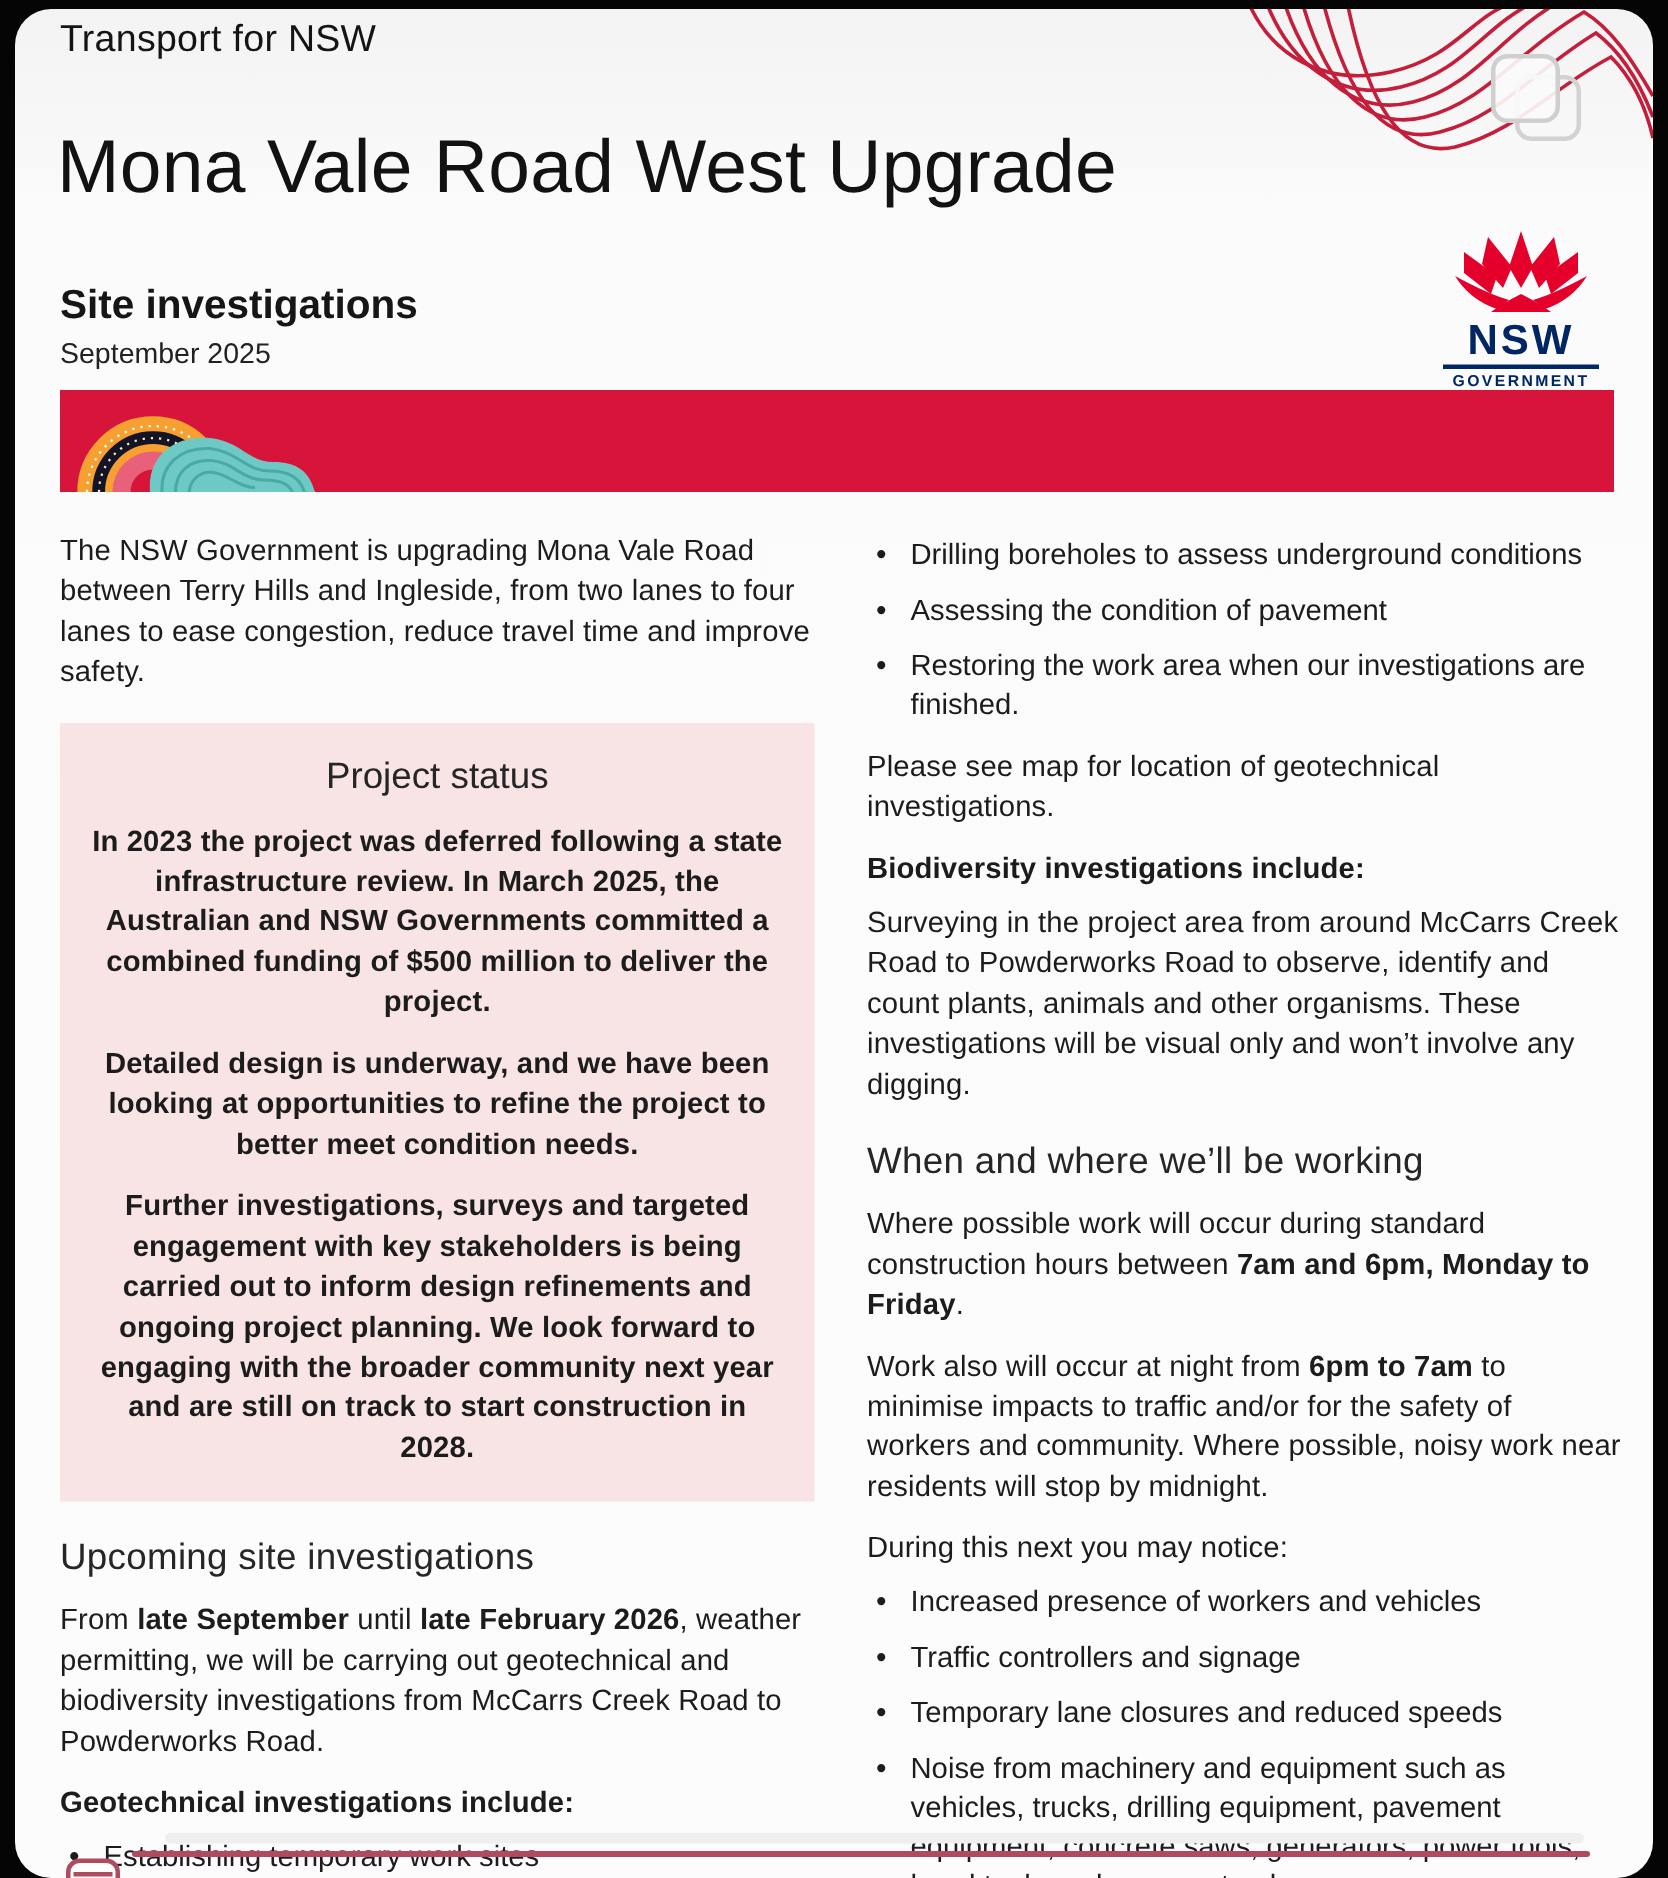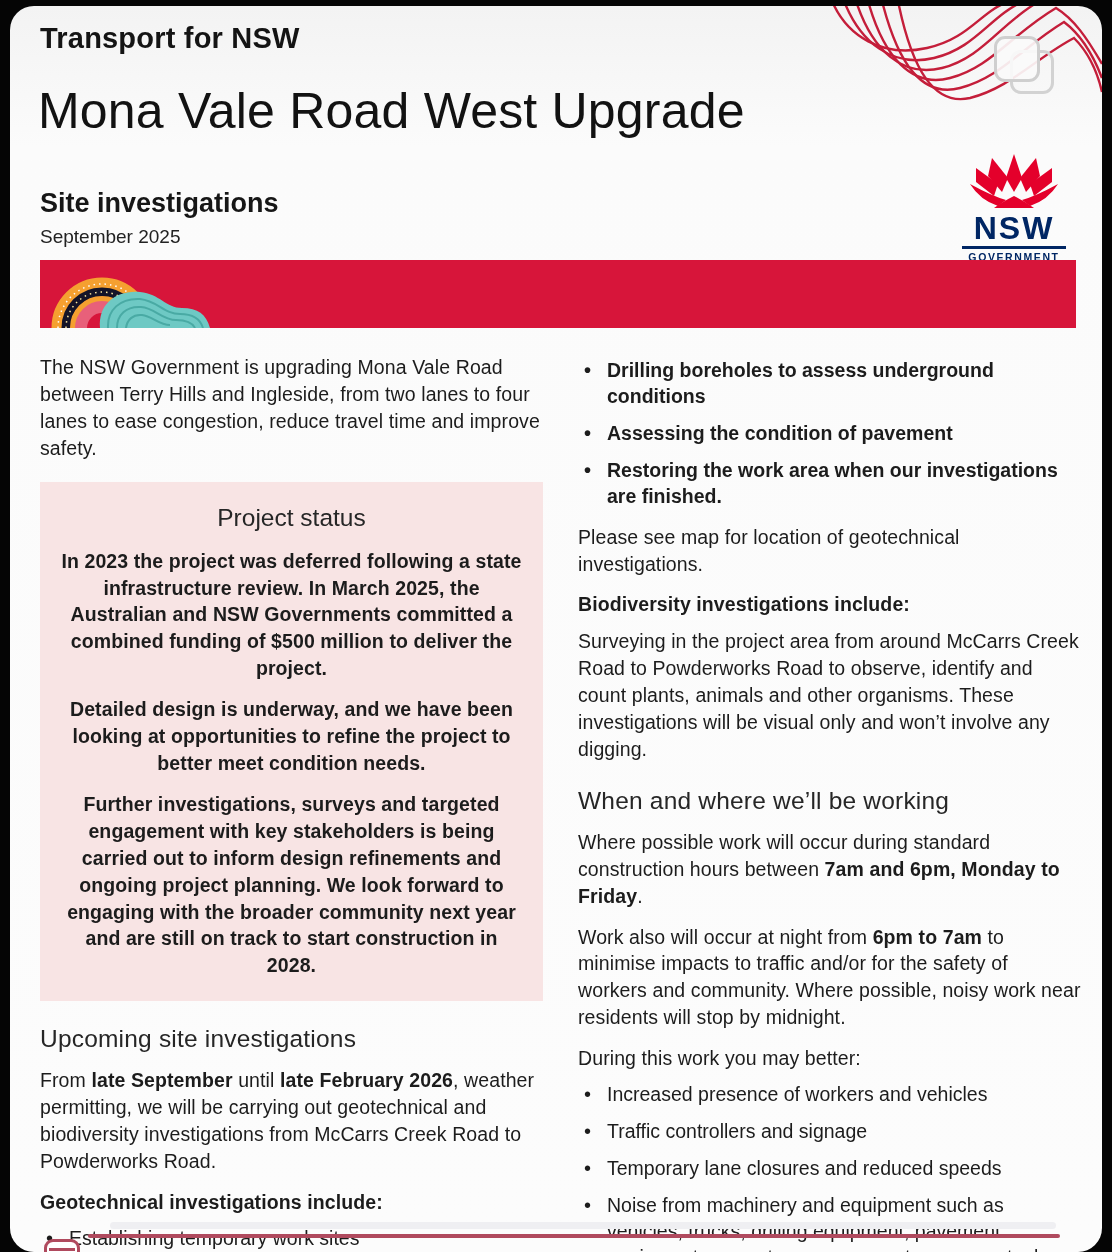--- a/index.html
+++ b/index.html
@@ -23,7 +23,7 @@
   .copy-back{position:absolute;left:16px;top:14px;width:38px;height:38px;border:3px solid #d2d2d2;border-radius:11px;}
   .copy-front{position:absolute;left:0;top:0;width:40px;height:40px;border:3px solid #cfcfcf;border-radius:11px;background:rgba(250,250,250,.92);}
   
-  .brand{position:absolute;left:30px;top:16px;font-size:29px;font-weight:700;color:#141414;letter-spacing:.2px;}
+  .brand{position:absolute;left:30px;top:6px;font-size:25px;font-weight:400;color:#141414;letter-spacing:.2px;}
   .title{position:absolute;left:28px;top:76px;font-size:50px;font-weight:400;color:#121212;letter-spacing:.2px;}
   .subtitle{position:absolute;left:30px;top:182px;font-size:27px;font-weight:700;color:#161616;}
   .date{position:absolute;left:30px;top:220px;font-size:19px;color:#222;}

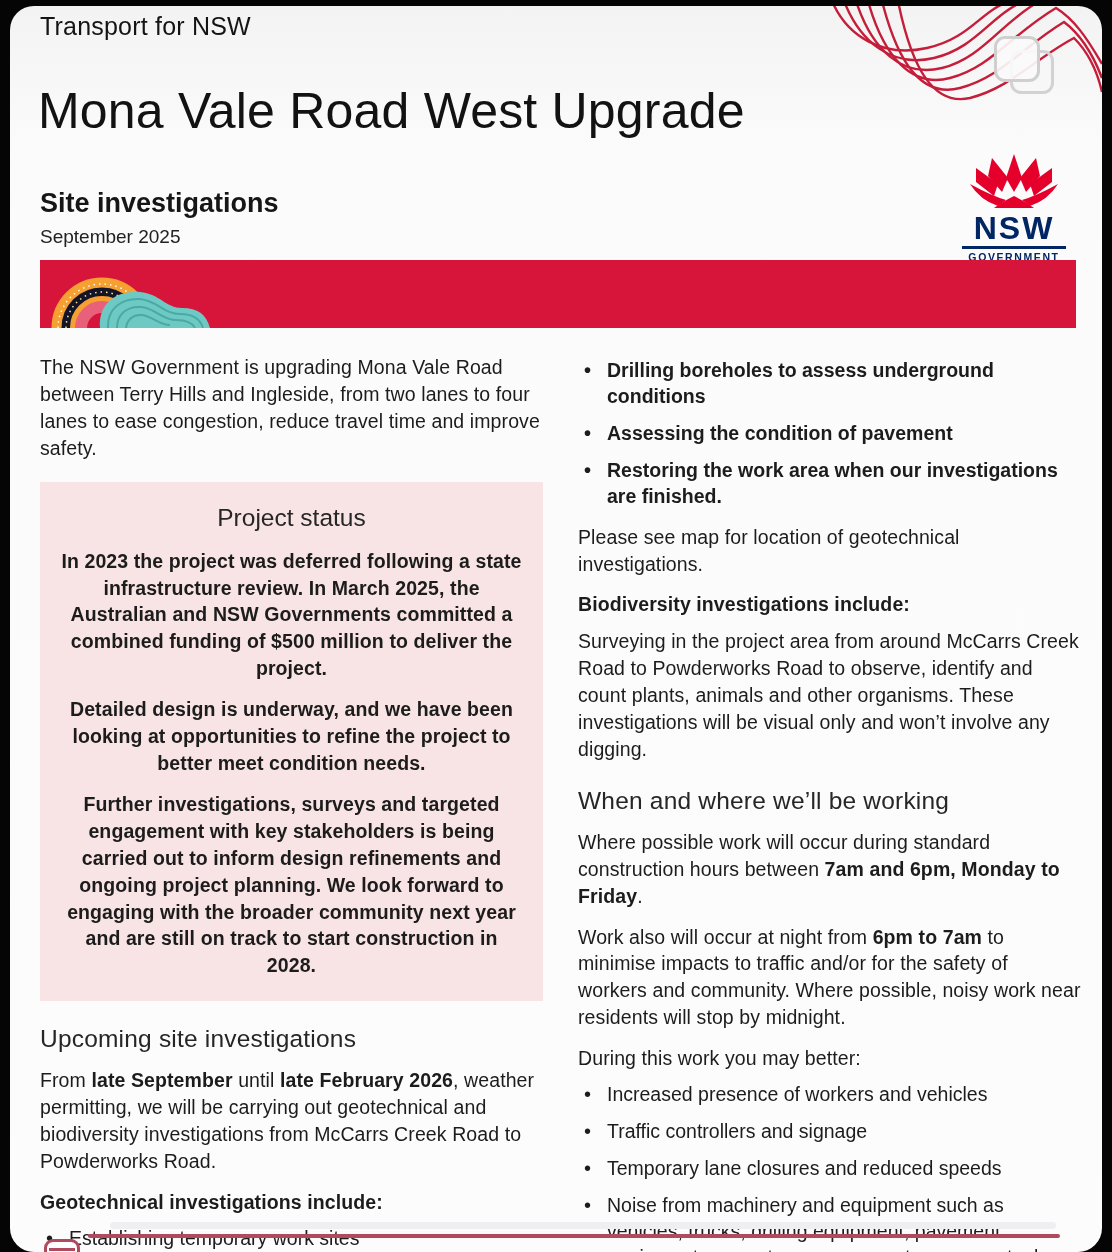--- a/index.html
+++ b/index.html
@@ -29,7 +29,7 @@
   .date{position:absolute;left:30px;top:220px;font-size:19px;color:#222;}
   
   .nsw-logo{position:absolute;right:32px;top:146px;width:112px;height:106px;text-align:center;}
-  .nsw-logo .nsw-word{font-size:32px;font-weight:800;color:#002664;letter-spacing:2px;line-height:1;margin-top:-2px;}
+  .nsw-logo .nsw-word{font-size:28px;font-weight:800;color:#002664;letter-spacing:2px;line-height:1;margin-top:-2px;}
   .nsw-logo .gov-word{font-size:10.5px;font-weight:700;color:#002664;letter-spacing:1.6px;border-top:3px solid #002664;padding-top:2px;margin:2px 4px 0 4px;}
   
   .banner{

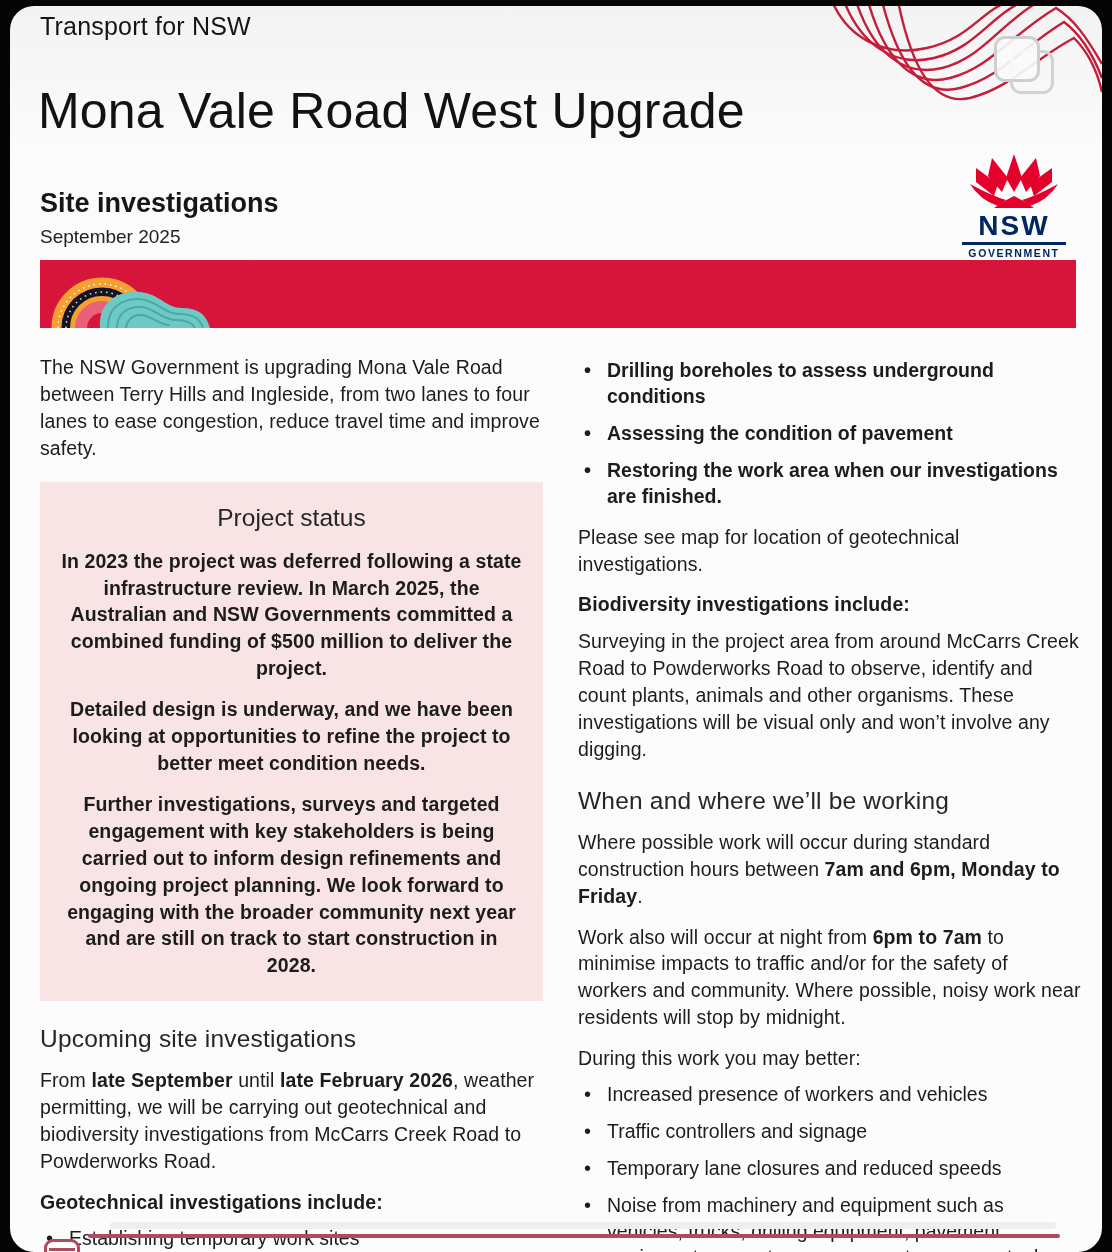--- a/index.html
+++ b/index.html
@@ -143,7 +143,7 @@
   </div>
 
   <div class="col col-right">
-    <ul style="margin-top:4px;font-weight:bold;">
+    <ul style="margin-top:4px;">
       <li>Drilling boreholes to assess underground conditions</li>
       <li>Assessing the condition of pavement</li>
       <li>Restoring the work area when our investigations are finished.</li>

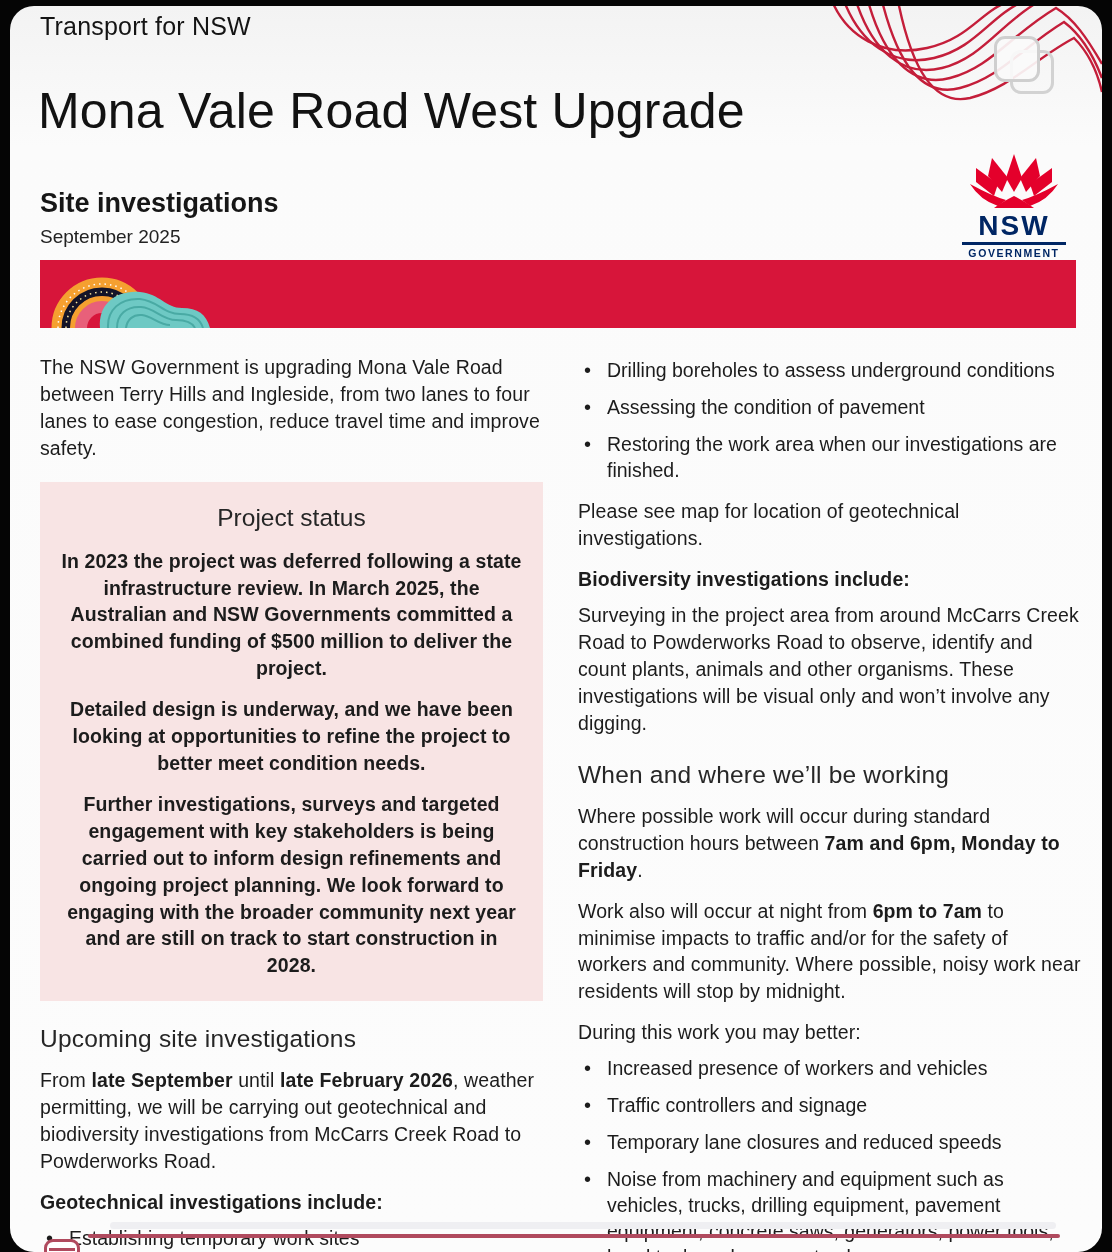--- a/index.html
+++ b/index.html
@@ -156,7 +156,7 @@
     <p><span>Where possible work will occur during standard construction hours between </span><span class="b">7am and 6pm, Monday to Friday</span><span>.</span></p>
     <p><span>Work also will occur at night from </span><span class="b">6pm to 7am</span><span> to minimise impacts to traffic and/or for the safety of workers and community. Where possible, noisy work near residents will stop by midnight.</span></p>
 
-    <p style="margin-bottom:10px;">During this work you may better:</p>
+    <p style="margin-bottom:10px;">During this next you may notice:</p>
     <ul>
       <li>Increased presence of workers and vehicles</li>
       <li>Traffic controllers and signage</li>

